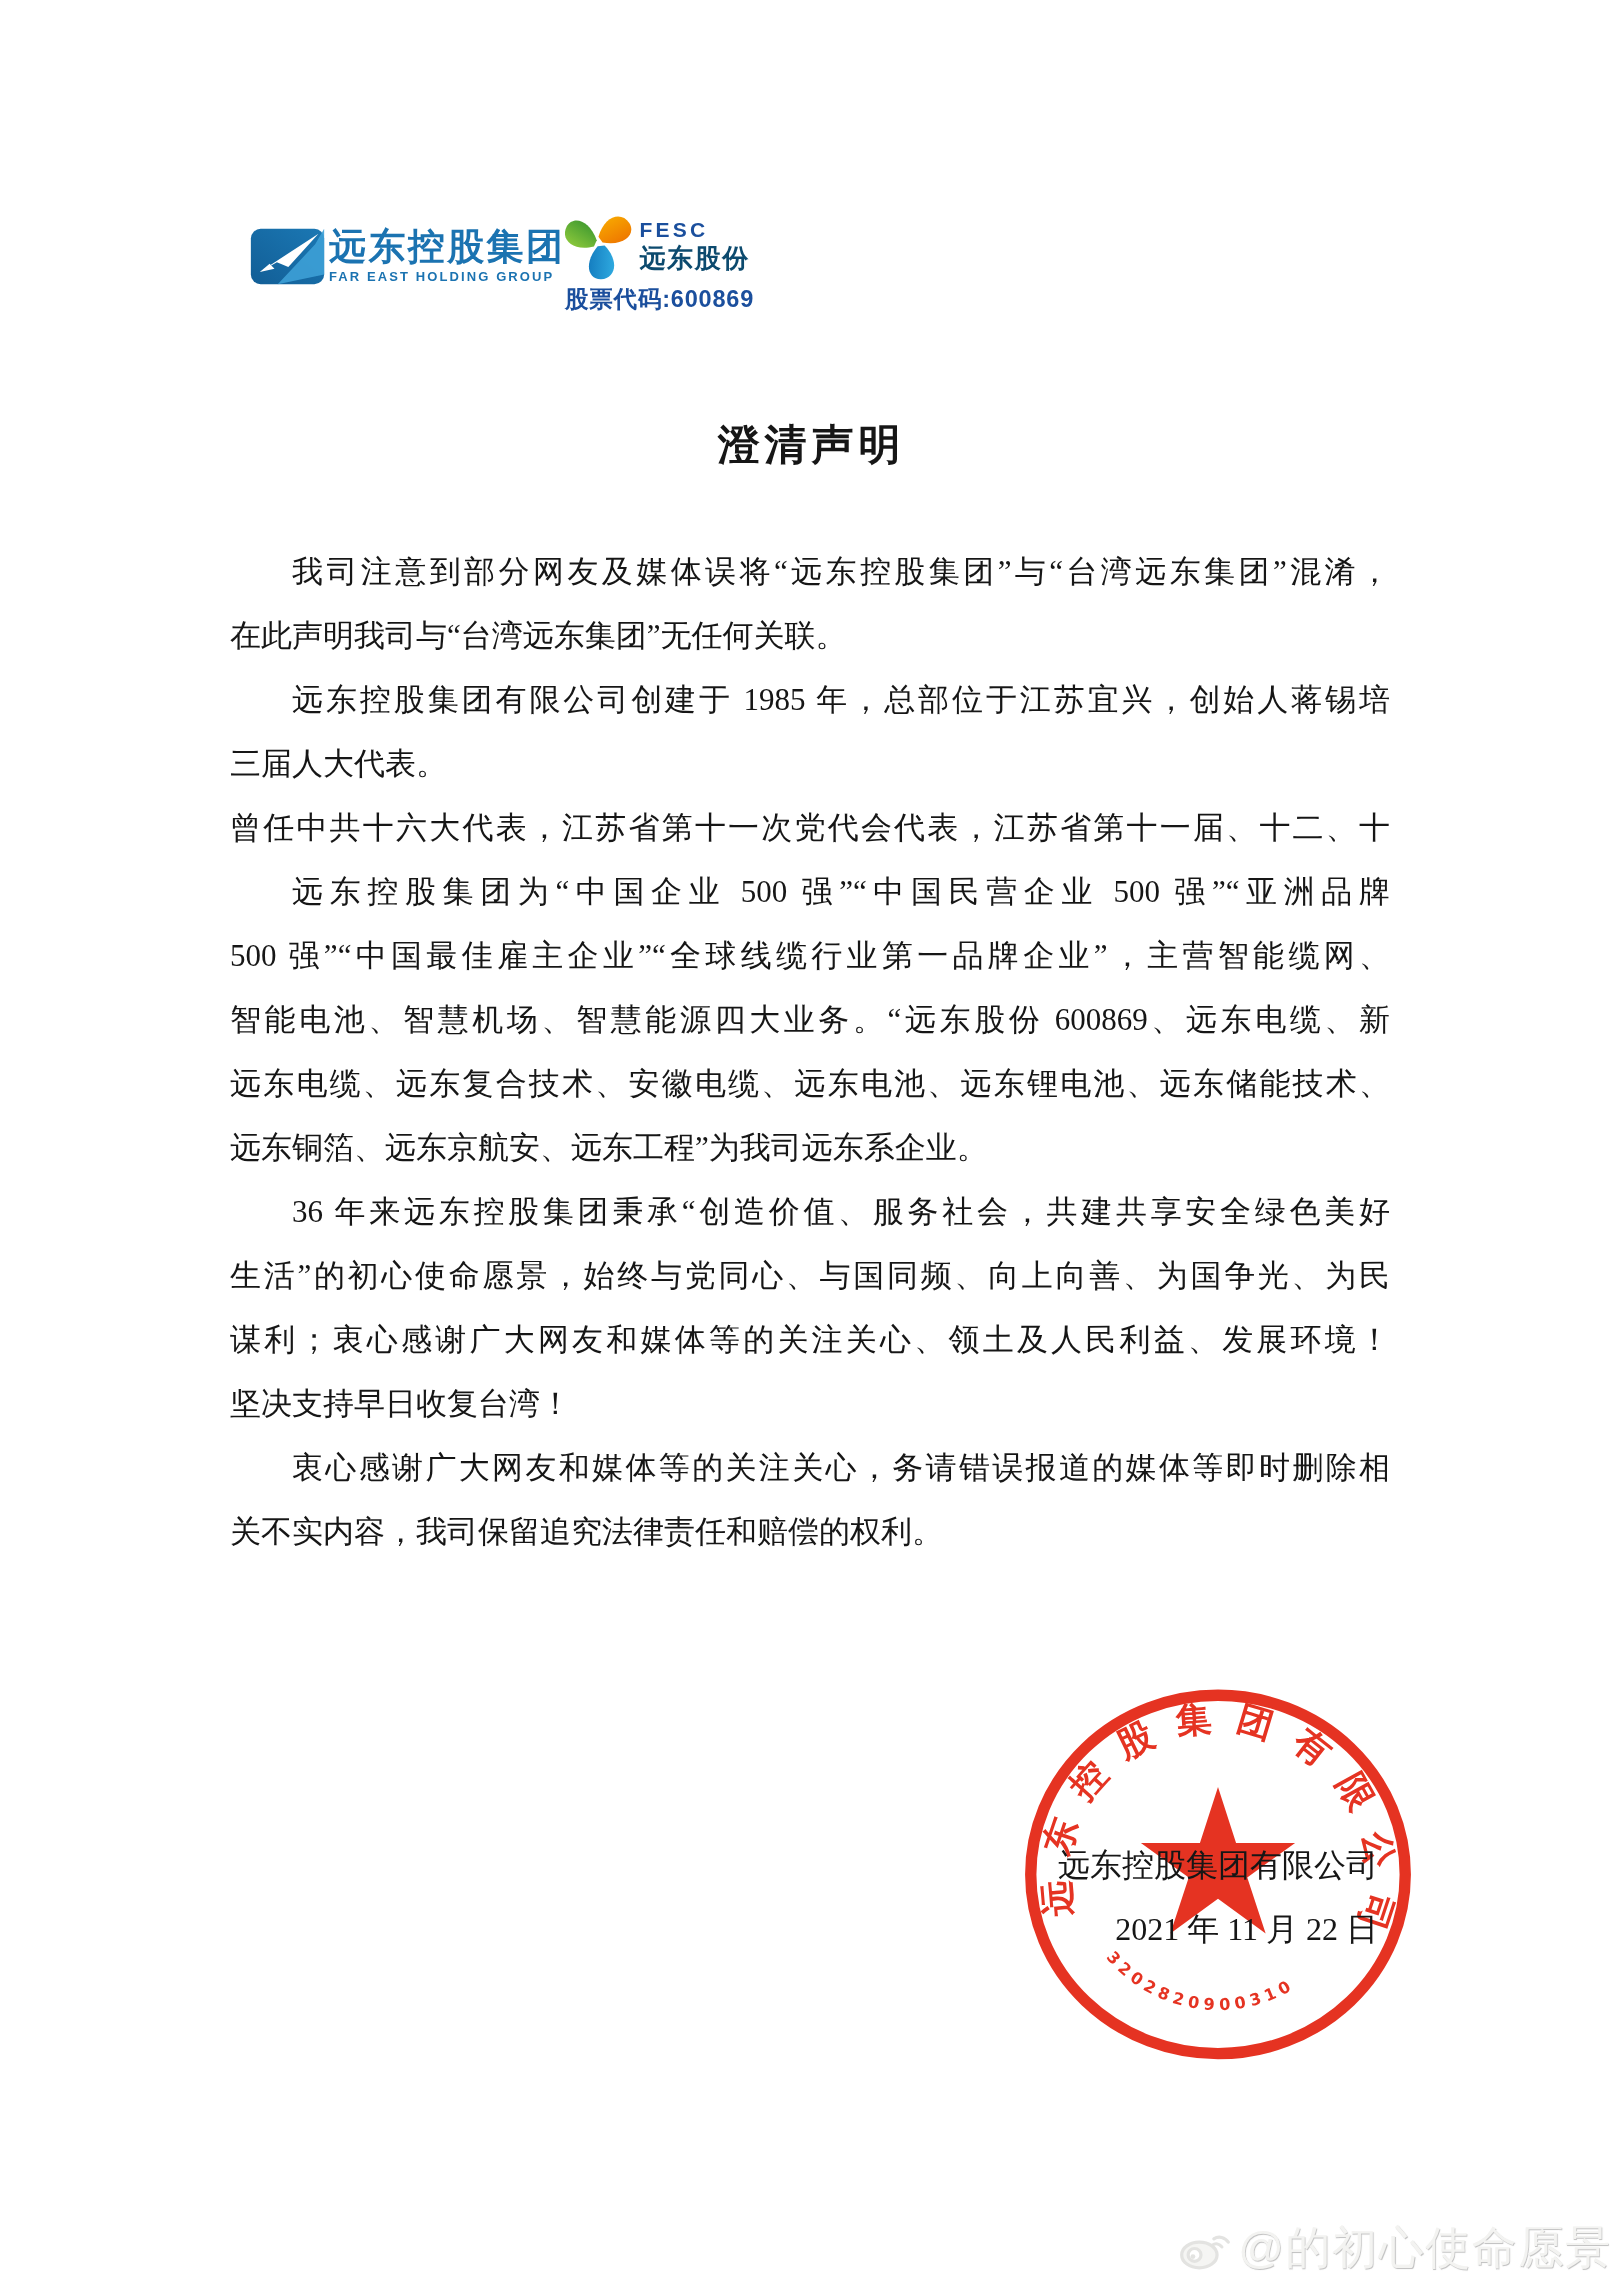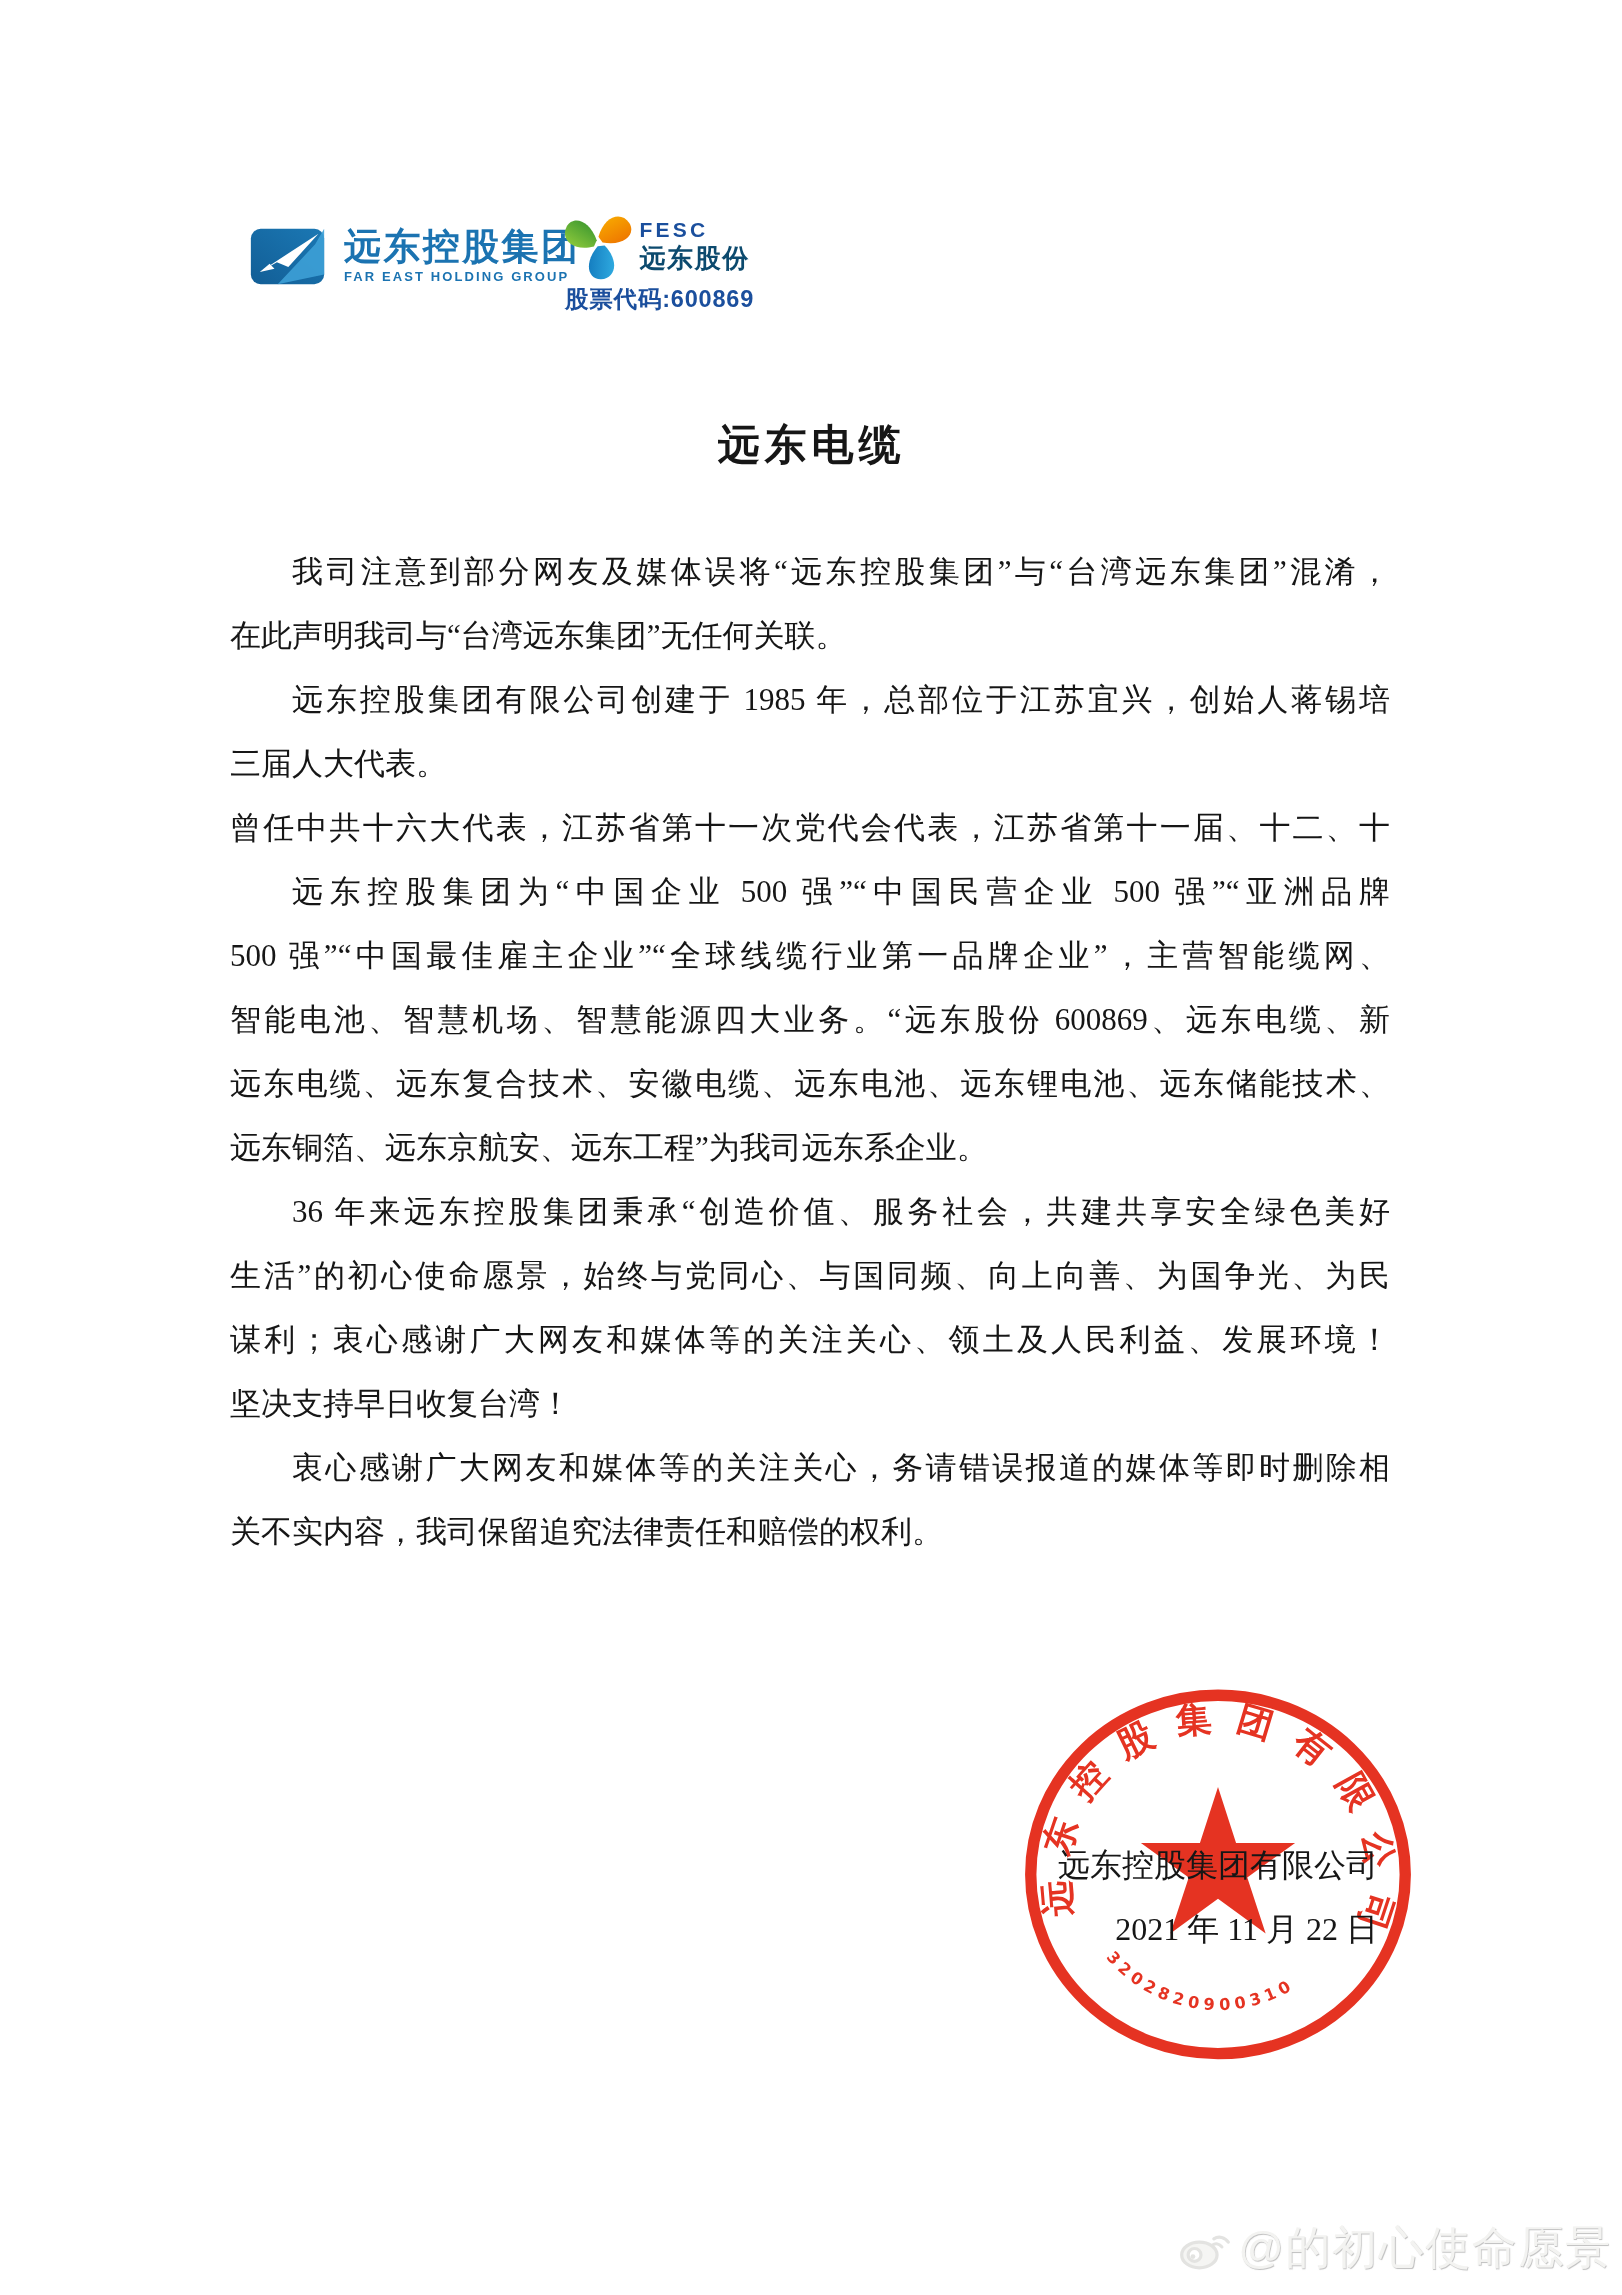--- a/index.html
+++ b/index.html
@@ -14,7 +14,7 @@
   
   .logo-left{position:absolute;left:250px;top:228px;display:flex;align-items:flex-start;}
   .logo-left .mark{width:75px;height:57px;flex:0 0 auto;}
-  .logo-left .ltext{margin-left:19px;font-family:"Liberation Sans","DejaVu Sans",sans-serif;}
+  .logo-left .ltext{margin-left:4px;font-family:"Liberation Sans","DejaVu Sans",sans-serif;}
   .logo-cn{font-size:37px;line-height:37px;font-weight:bold;color:#1b73b1;letter-spacing:2.4px;white-space:nowrap;}
   .logo-en{margin-top:4px;font-size:13px;font-weight:bold;color:#1b73b1;letter-spacing:2.1px;white-space:nowrap;}
   .logo-right{position:absolute;left:565px;top:204px;font-family:"Liberation Sans","DejaVu Sans",sans-serif;}

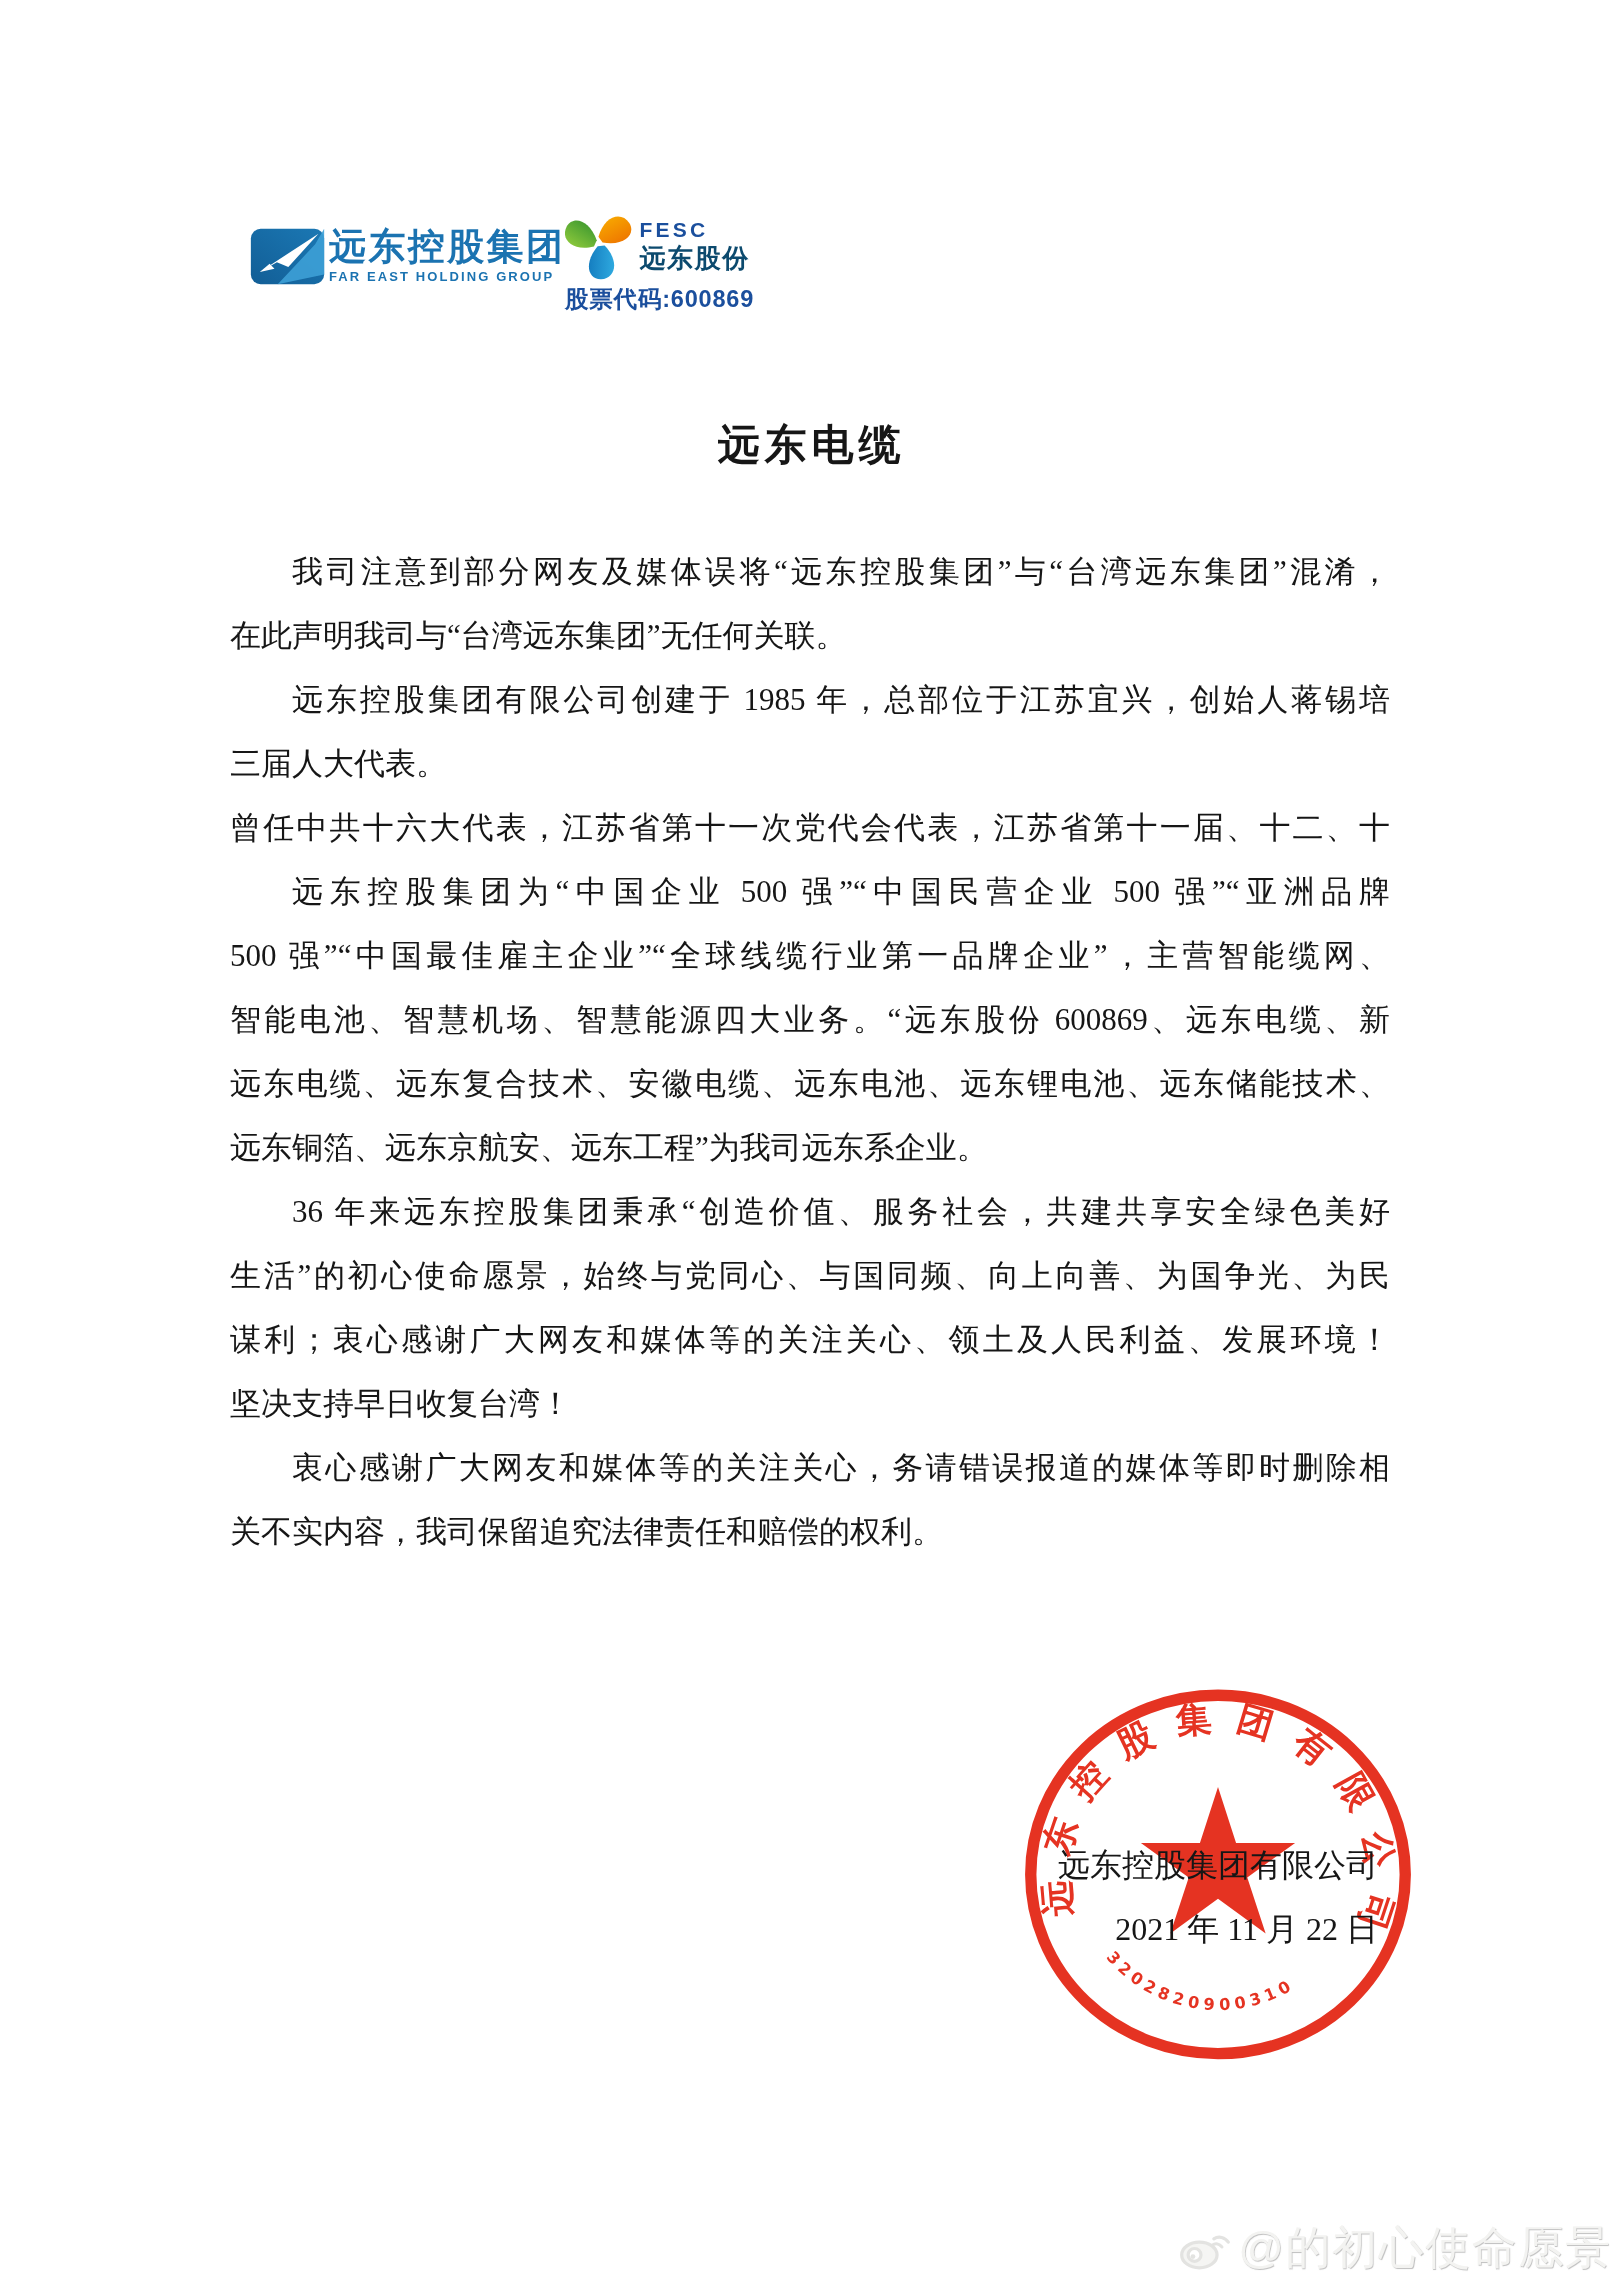--- a/index.html
+++ b/index.html
@@ -113,7 +113,7 @@
     <div class="stock">股票代码:600869</div>
   </div>
 
-  <div class="doc-title">远东电缆</div>
+  <div class="doc-title">澄清声明</div>
 
   <div class="body-col">
     <div class="bline pstart">我司注意到部分网友及媒体误将“远东控股集团”与“台湾远东集团”混淆，</div>

